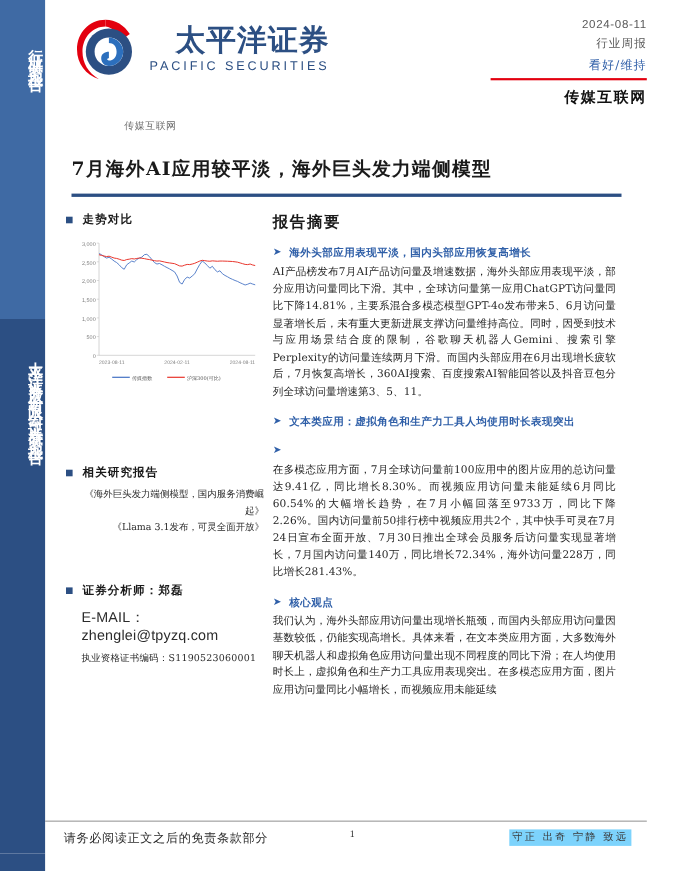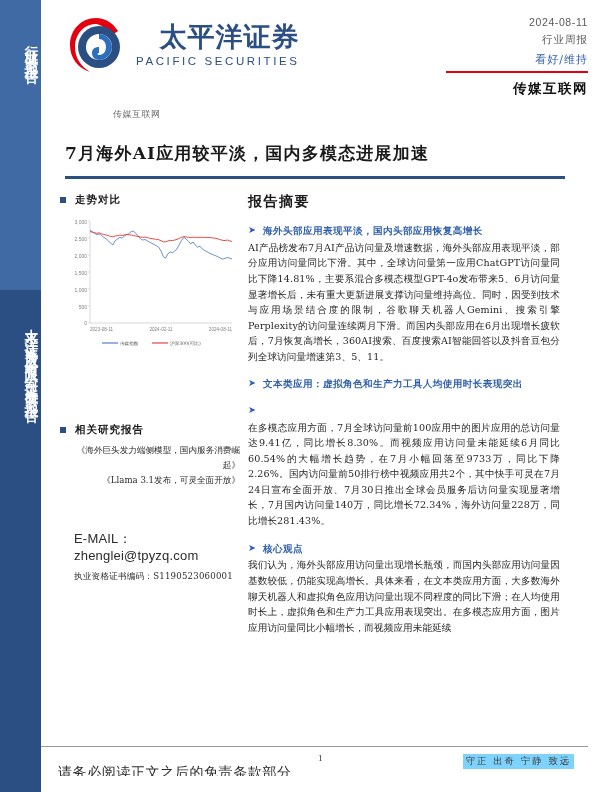--- a/index.html
+++ b/index.html
@@ -385,7 +385,7 @@
 </div>
 
 <div class="title-area">
-  <div class="doc-title">7月海外AI应用较平淡，国内多模态进展加速</div>
+  <div class="doc-title">7月海外AI应用较平淡，海外巨头发力端侧模型</div>
   <div class="title-rule"></div>
 </div>
 

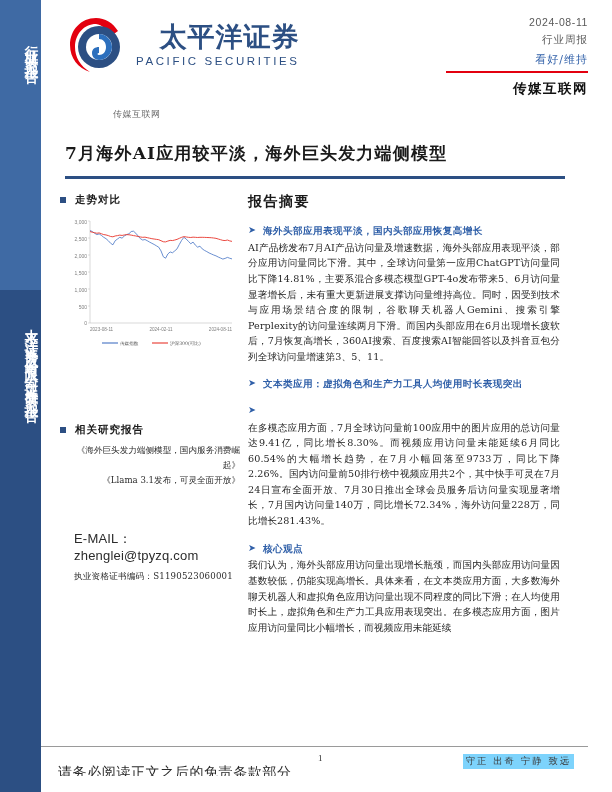--- a/index.html
+++ b/index.html
@@ -453,6 +453,10 @@
   </div>
 
   <div class="block" style="margin-top:42px;">
+    <div class="sec-head">
+      <div class="sec-bullet"></div>
+      <div class="sec-title">证券分析师：郑磊</div>
+    </div>
     <div class="analyst-line">
       <span>E-MAIL：</span><span>zhenglei@tpyzq.com</span>
     </div>

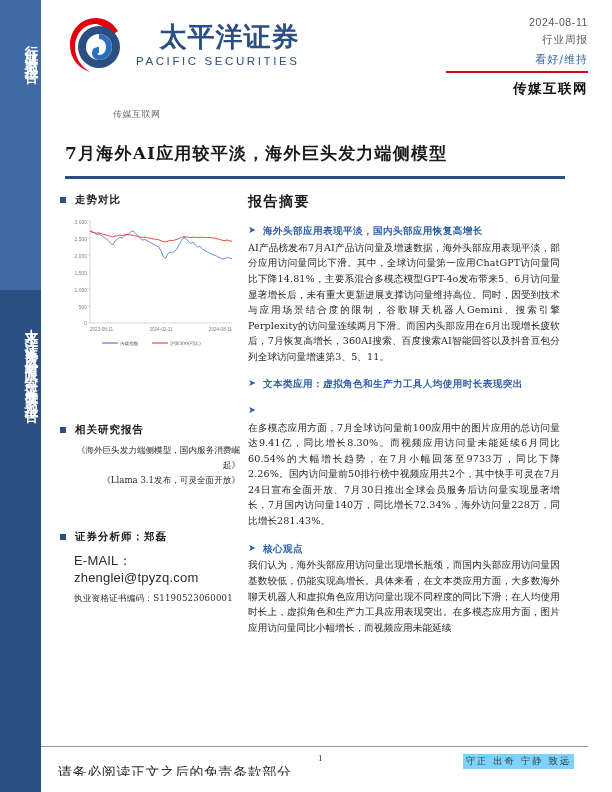--- a/index.html
+++ b/index.html
@@ -305,9 +305,9 @@
   .footer-left {
     position: absolute;
     left: 17px;
-    top: 12px;
-    font-family: "DejaVu Serif", "Liberation Serif", serif;
-    font-size: 14px;
+    top: 2px;
+    font-family: "DejaVu Serif", "Liberation Serif", serif;
+    font-size: 11px;
     color: #2b2b2b;
     letter-spacing: 0.6px;
   }

